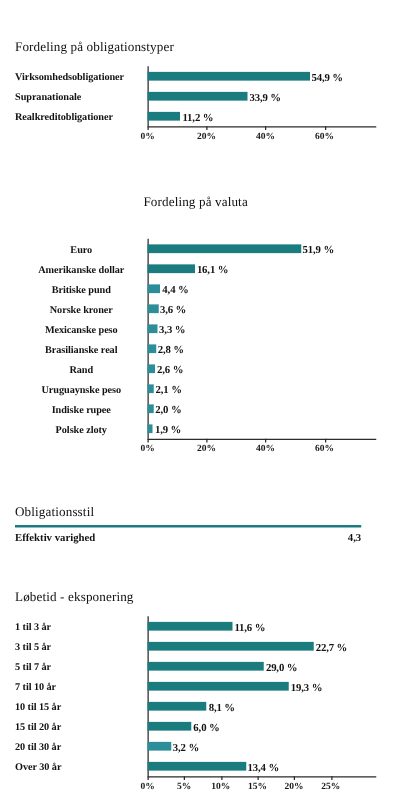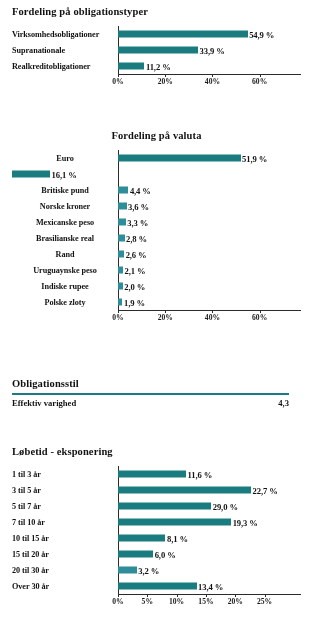--- a/index.html
+++ b/index.html
@@ -21,11 +21,12 @@
 
   .section-title {
     font-size: 10.5px;
-    font-weight: bold;
+    font-weight: normal;
     color: #111111;
     padding-left: 12px;
     letter-spacing: 0.1px;
     white-space: nowrap;
+    margin-top: 27px;
   }
 
   

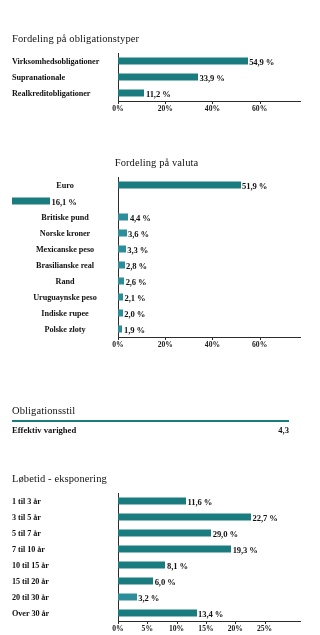--- a/index.html
+++ b/index.html
@@ -197,7 +197,7 @@
 
   <div class="section" id="sec-currency" style="top:130px;text-align:center;">
     <div class="section-title">Fordeling på valuta</div>
-    <div class="chart" id="chart1" style="margin-top:9px;">
+    <div class="chart" id="chart1" style="margin-top:23px;">
         <div style="position: relative;">
           <div class="axis-line"></div>
           <div class="row">

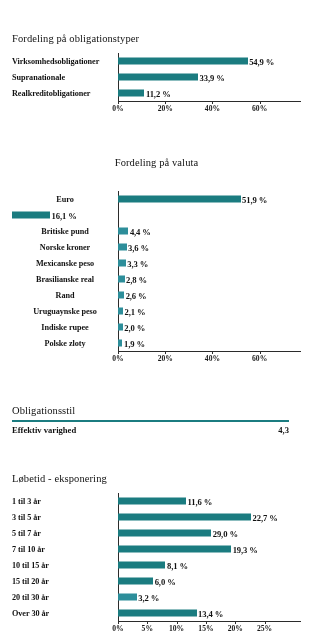--- a/index.html
+++ b/index.html
@@ -210,6 +210,7 @@
             </div>
           </div>
           <div class="row">
+            <div class="row-label">Amerikanske dollar</div>
             <div class="plot">
               <div class="bar-wrap">
                 <div class="bar" style="width: 38.0139px;"></div>

